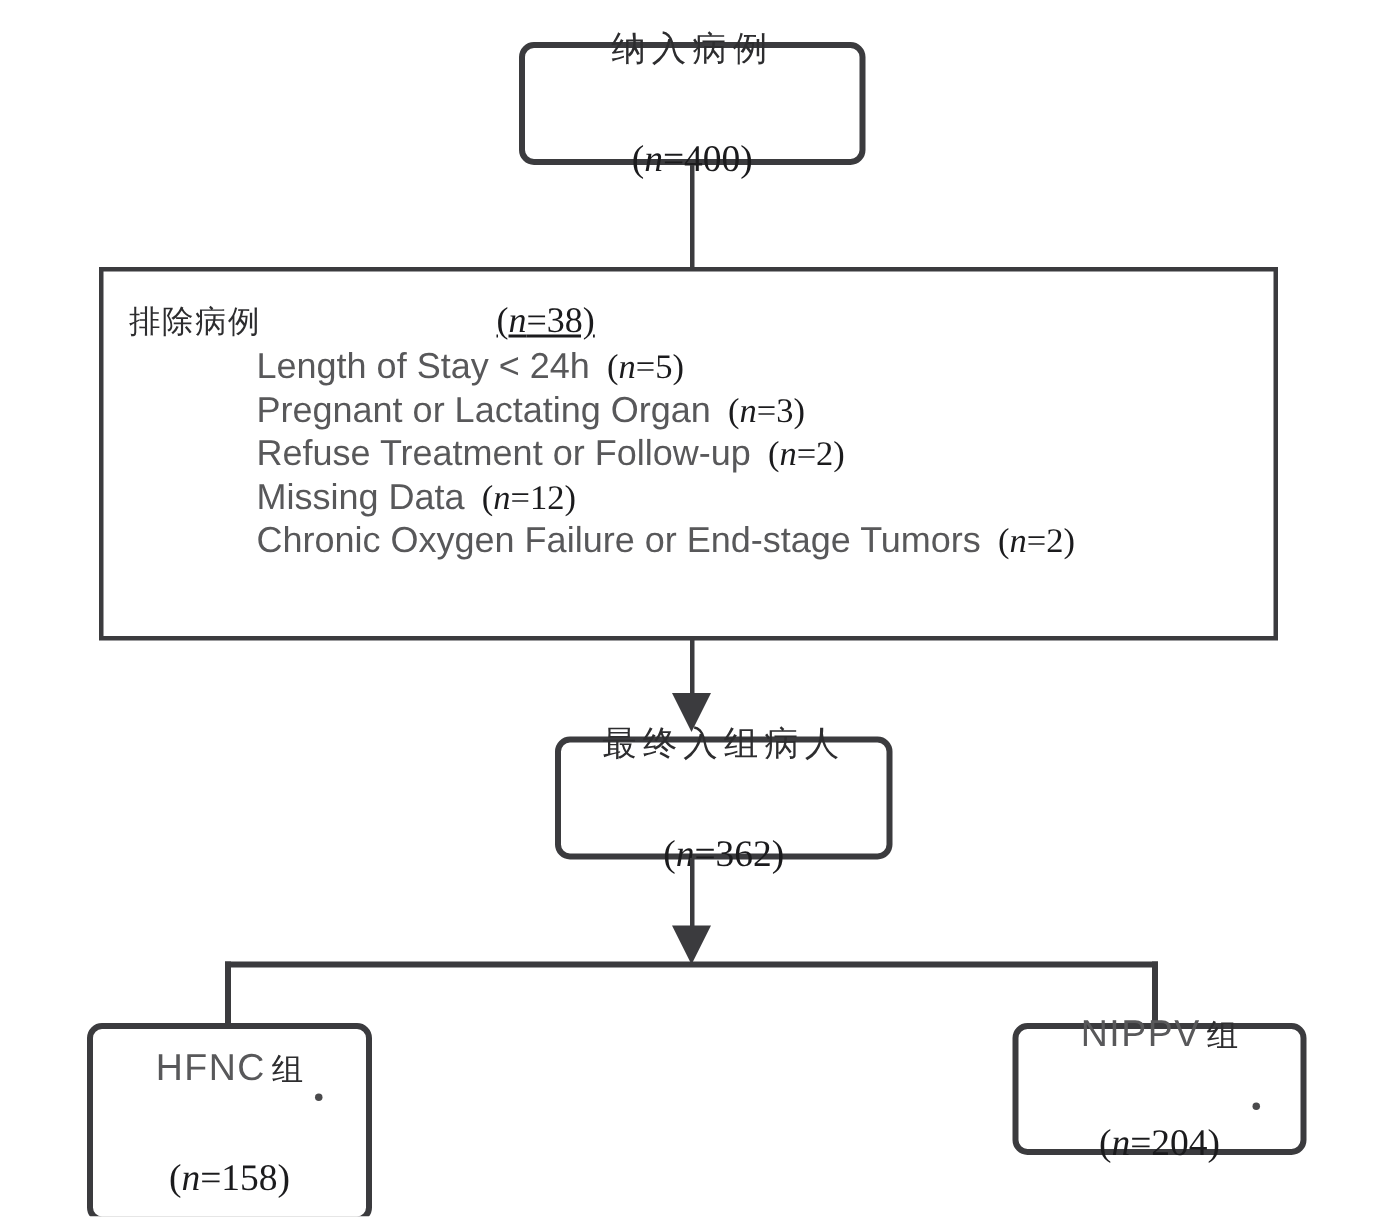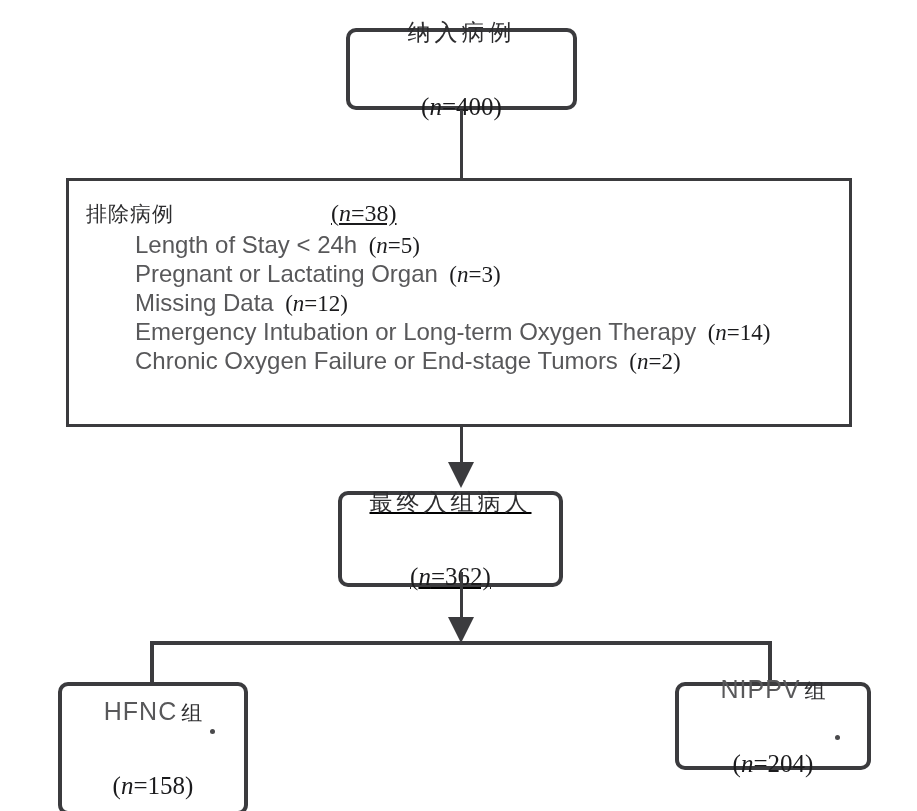--- a/index.html
+++ b/index.html
@@ -89,6 +89,7 @@
     height: 29px;
     line-height: 29px;
     white-space: nowrap;
+    margin-left: 36px;
   }
   .ex-label {
     font-family: "Liberation Sans", sans-serif;

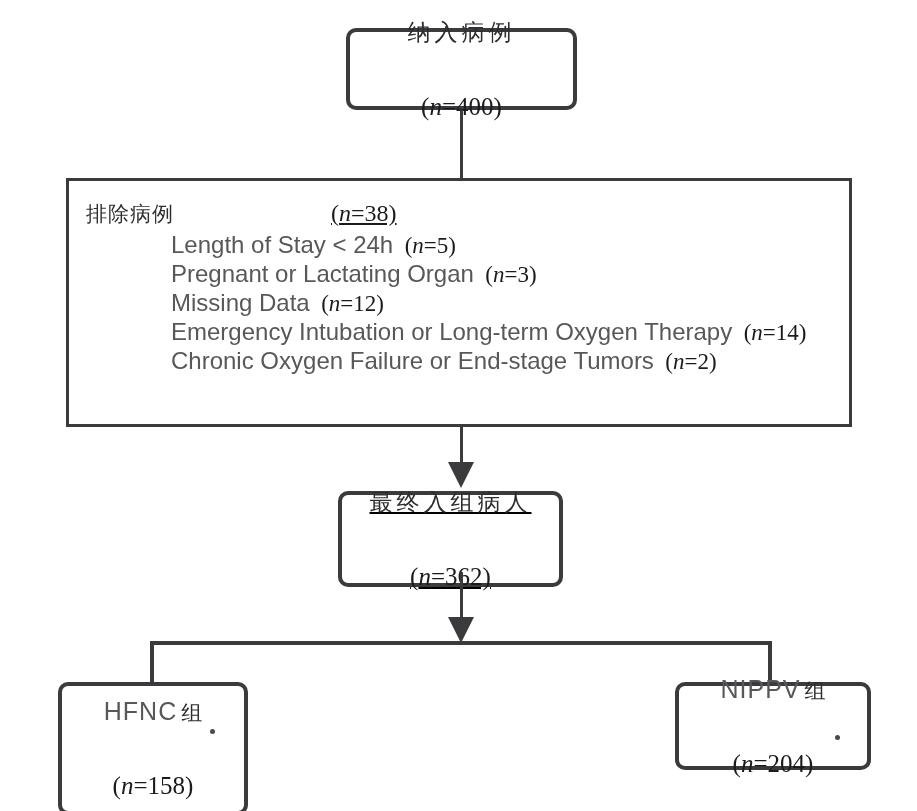--- a/index.html
+++ b/index.html
@@ -157,6 +157,10 @@
         <span class="nval">(<i>n</i>=3)</span>
       </div>
       <div class="ex-item">
+        <span class="ex-label">Refuse Treatment or Follow-up</span>
+        <span class="nval">(<i>n</i>=2)</span>
+      </div>
+      <div class="ex-item">
         <span class="ex-label">Missing Data</span>
         <span class="nval">(<i>n</i>=12)</span>
       </div>

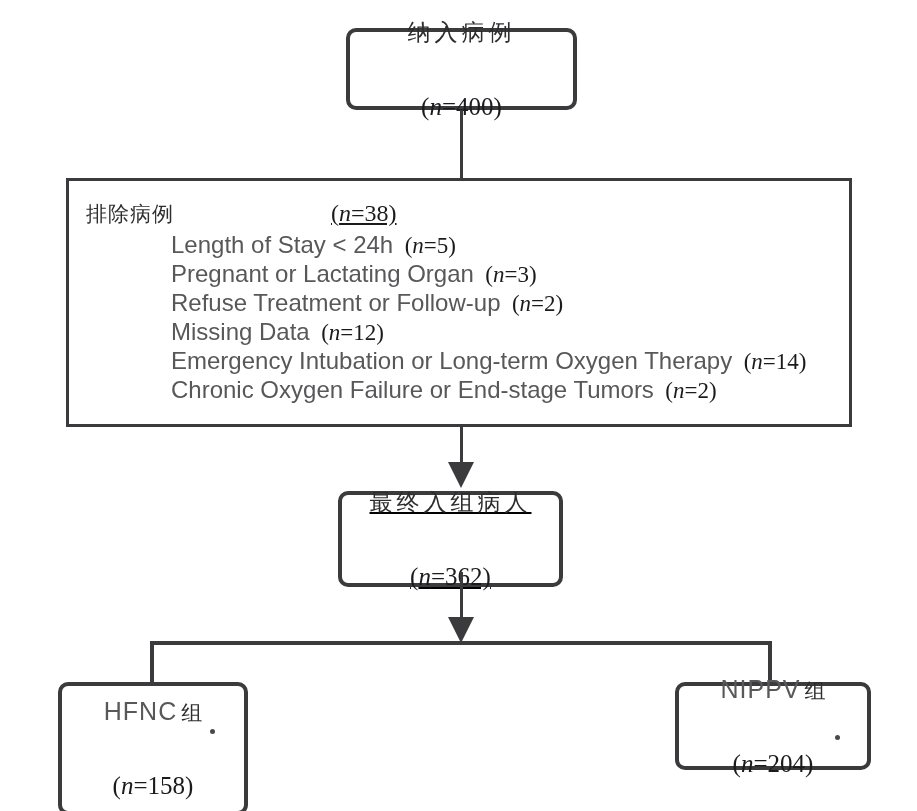--- a/index.html
+++ b/index.html
@@ -165,10 +165,6 @@
         <span class="nval">(<i>n</i>=12)</span>
       </div>
       <div class="ex-item">
-        <span class="ex-label">Emergency Intubation or Long-term Oxygen Therapy</span>
-        <span class="nval">(<i>n</i>=14)</span>
-      </div>
-      <div class="ex-item">
         <span class="ex-label">Chronic Oxygen Failure or End-stage Tumors</span>
         <span class="nval">(<i>n</i>=2)</span>
       </div>

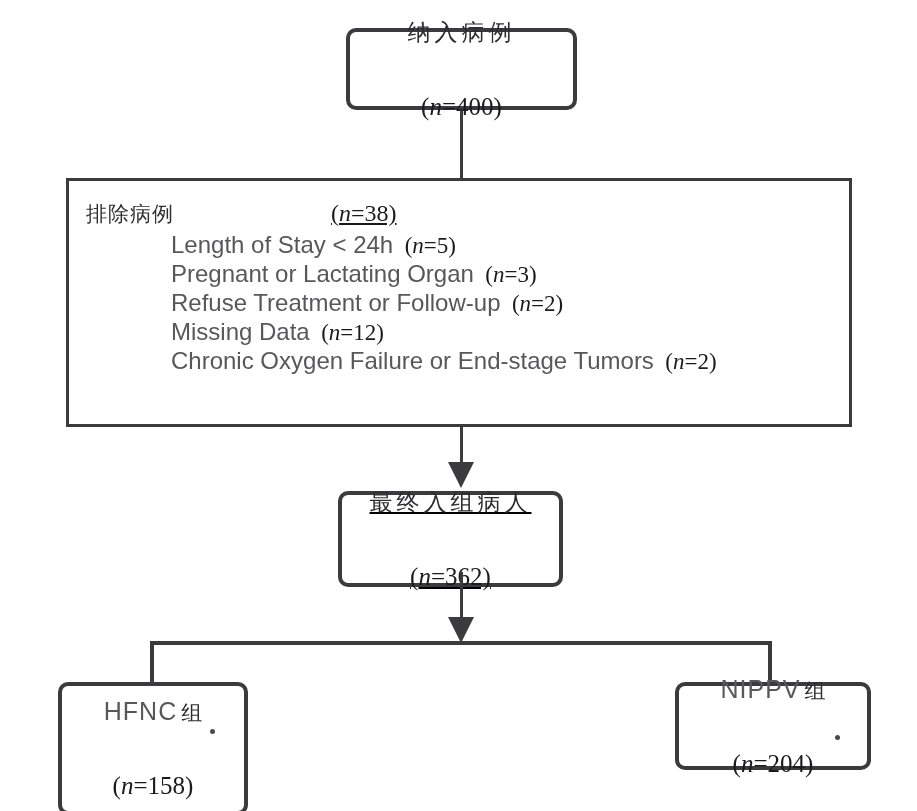--- a/index.html
+++ b/index.html
@@ -36,7 +36,7 @@
     border: 3px solid var(--line);
   }
   #box-included { left: 346px; top: 28px;  width: 231px; height: 82px; }
-  #box-enrolled { left: 338px; top: 491px; width: 225px; height: 96px; text-decoration: underline; }
+  #box-enrolled { left: 370px; top: 491px; width: 225px; height: 82px; }
   #box-excluded { left: 66px;  top: 178px; width: 786px; height: 249px; }
   #box-hfnc     { left: 58px;  top: 682px; width: 190px; height: 133px; }
   #box-nippv    { left: 675px; top: 682px; width: 196px; height: 88px; }

